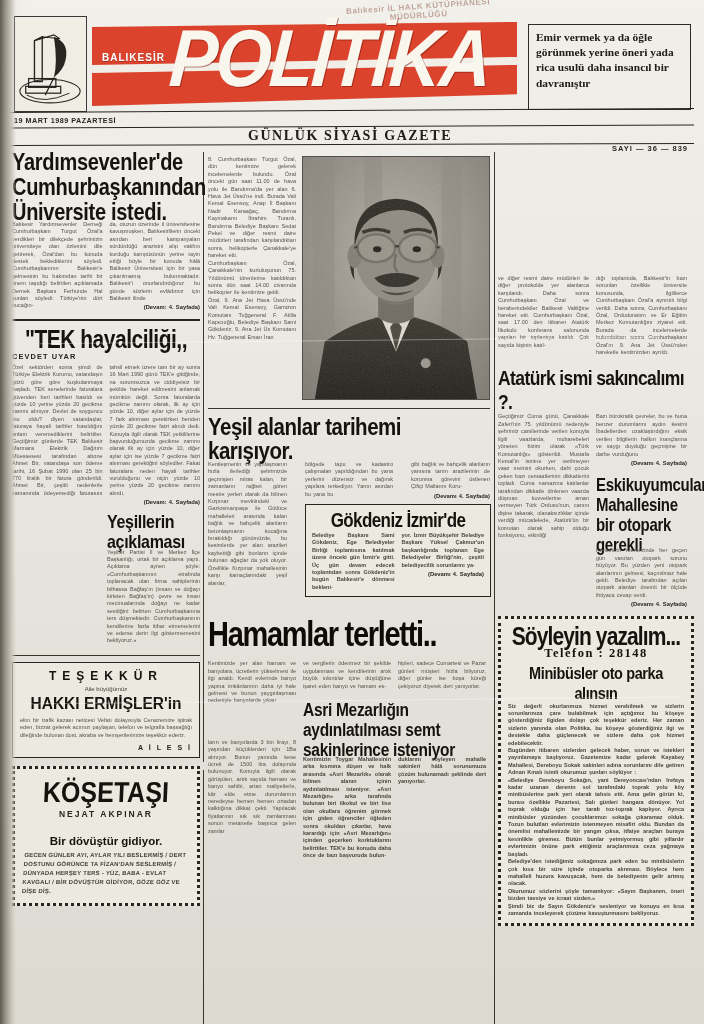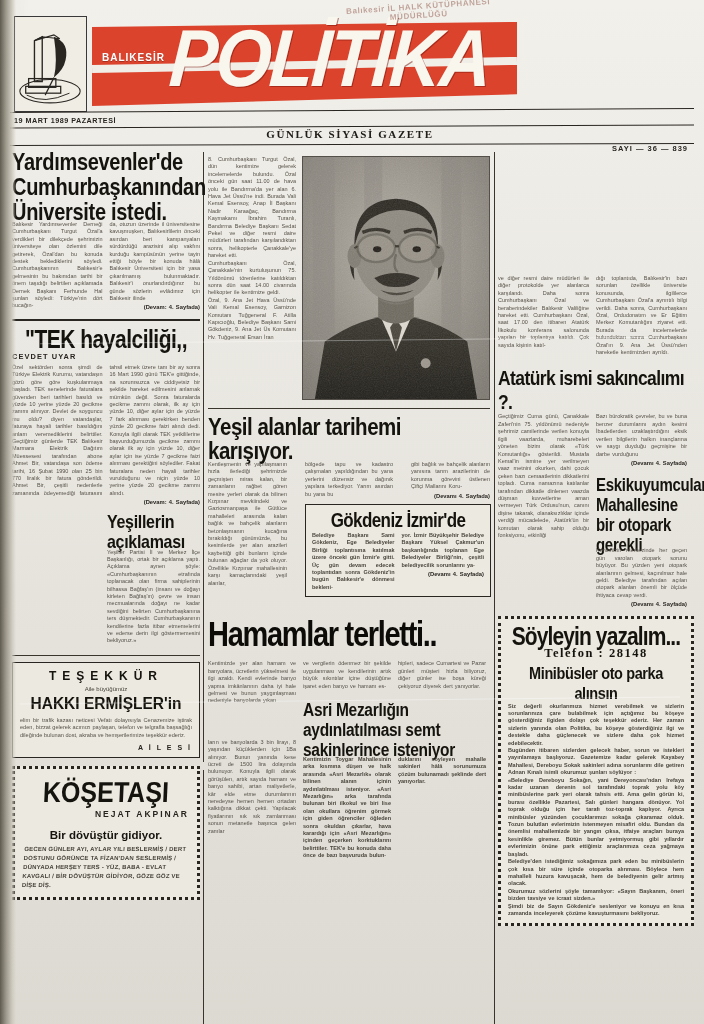--- a/index.html
+++ b/index.html
@@ -221,6 +221,9 @@
 
     <div class="stamp">Balıkesir İL HALK KÜTÜPHANESİ MÜDÜRLÜĞÜ</div>
 
+    <div class="slogan-box">
+      <p>Emir vermek ya da öğle görünmek yerine öneri yada rica usulü daha insancıl bir davranıştır</p>
+    </div>
 
     <div class="rule-a"></div>
     <div class="date-line">19 MART 1989 PAZARTESİ</div>

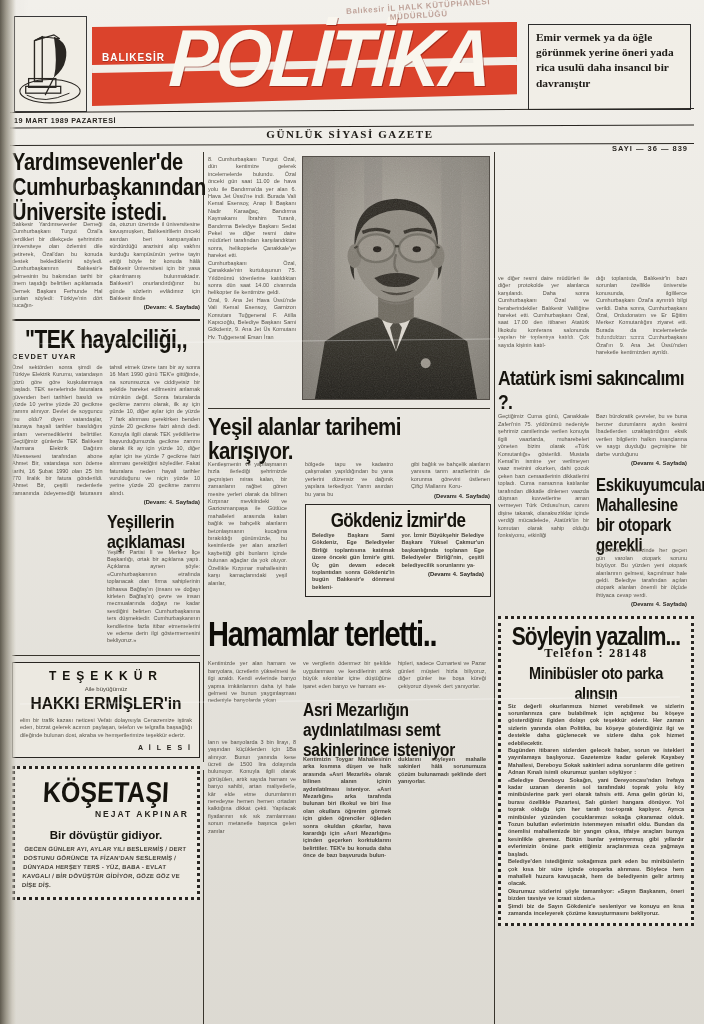--- a/index.html
+++ b/index.html
@@ -84,7 +84,7 @@
   .rule-c{ position:absolute; left:10px; top:144px; width:684px; height:1px; background:#2b2824; transform:rotate(-.15deg);}
   .sub-masthead{
     position:absolute; left:0; top:128px; width:700px; text-align:center;
-    font-family:"Liberation Serif", serif; font-weight:700; font-size:11px;
+    font-family:"Liberation Serif", serif; font-weight:700; font-size:14px;
     letter-spacing:1.6px; color:#23201c;
   }
   .sayi{

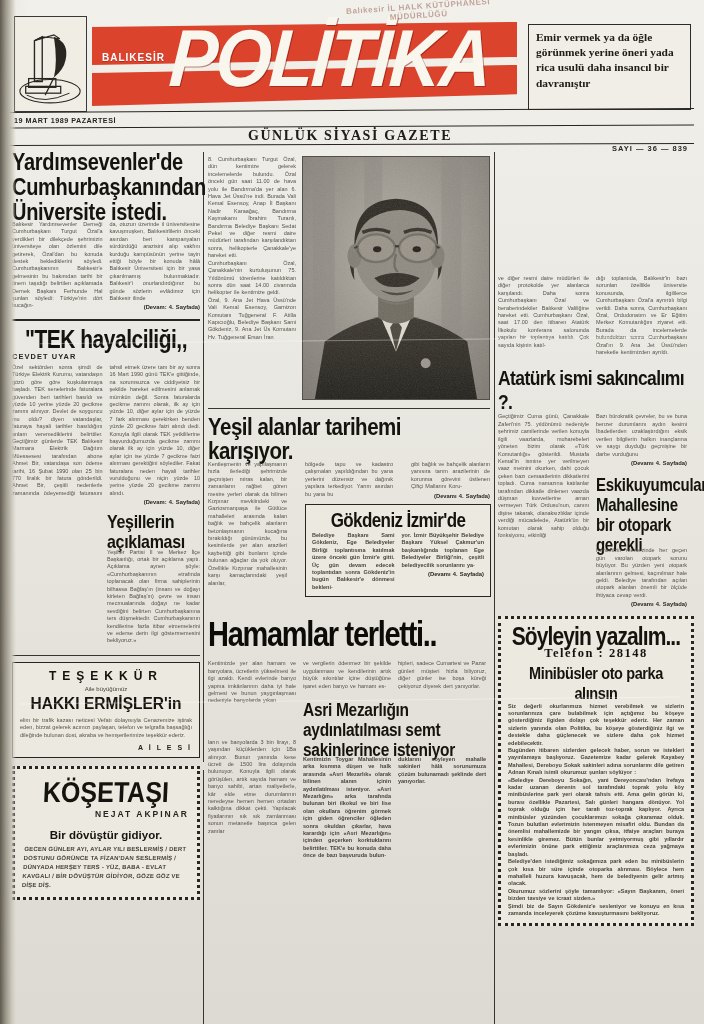--- a/index.html
+++ b/index.html
@@ -167,7 +167,7 @@
     font-size:25px; letter-spacing:0px; color:#17150f; margin:2px 0 0 0;
     transform:scaleY(1.15) skewX(-3deg);
   }
-  .kose-author{ text-align:right; font-size:8.5px; font-weight:700; letter-spacing:2px; color:#2a2722; margin:2px 0 10px 0;}
+  .kose-author{ text-align:center; font-size:8.5px; font-weight:700; letter-spacing:2px; color:#2a2722; margin:2px 0 16px 0;}
   .kose-lead{ text-align:center; font-family:"Liberation Sans", sans-serif; font-weight:700; font-size:11.5px; color:#17150f; margin:0 0 4px 0;}
   .kose-lines{ font-size:6px; line-height:9px; font-weight:700; color:#4a463e; letter-spacing:.2px; transform:skewX(-4deg); }
 

